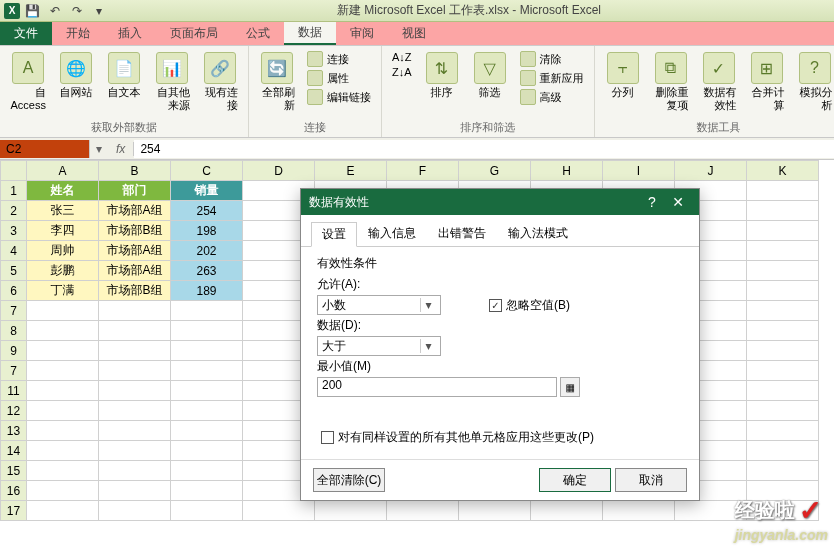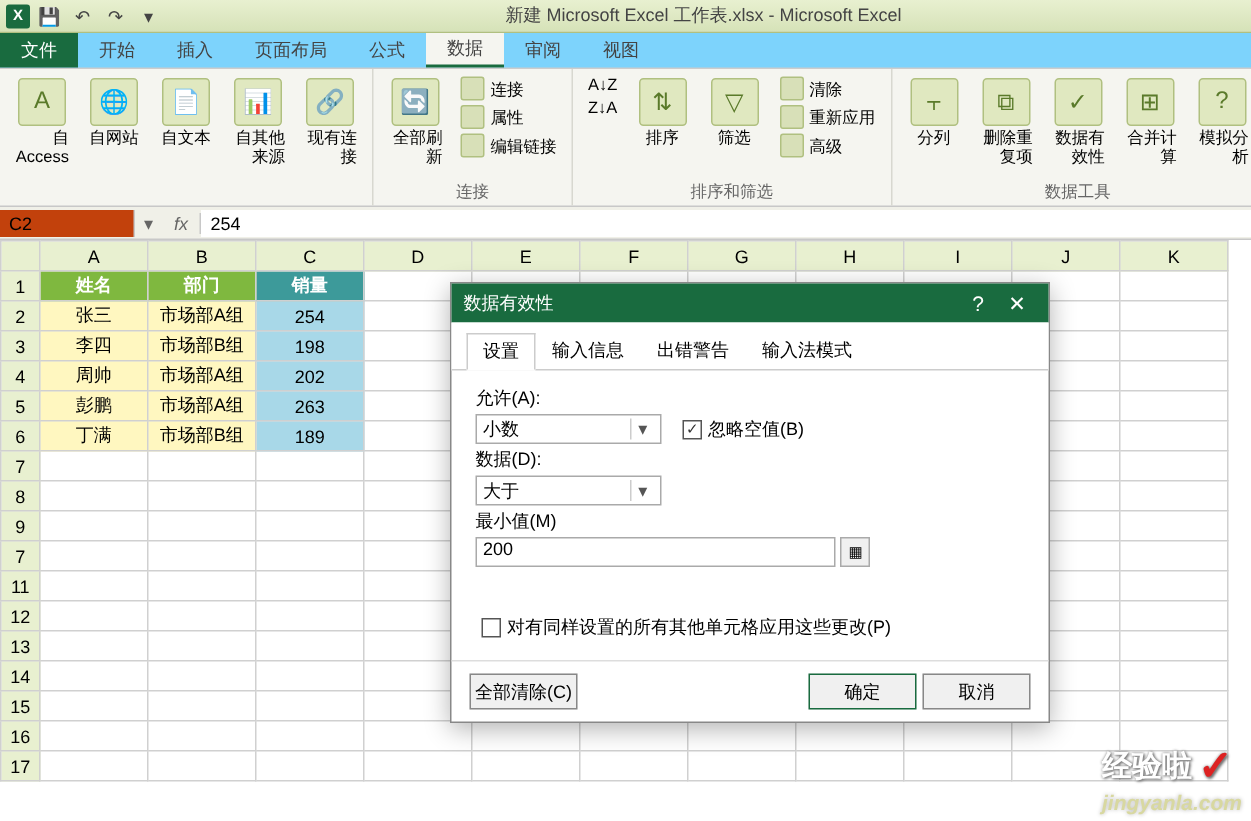--- a/index.html
+++ b/index.html
@@ -11,7 +11,7 @@
 .excel-icon { width: 16px; height: 16px; background: #196b3f; border-radius: 2px; display: flex; align-items: center; justify-content: center; color: #fff; font-size: 10px; font-weight: bold; }
 .qat-btn { width: 18px; height: 18px; display: flex; align-items: center; justify-content: center; color: #444; cursor: pointer; }
 
-.ribbon-tabs { height: 24px; background: #7dd3fc; display: flex; border-bottom: 1px solid #ccc; }
+.ribbon-tabs { height: 24px; background: #fca5a5; display: flex; border-bottom: 1px solid #ccc; }
 .file-tab { background: #196b3f; color: #fff; padding: 4px 14px; font-size: 12px; display: flex; align-items: center; }
 .tab { padding: 4px 14px; font-size: 12px; color: #444; display: flex; align-items: center; cursor: pointer; }
 .tab.active { background: #f5f5f0; border-bottom: 2px solid #196b3f; }

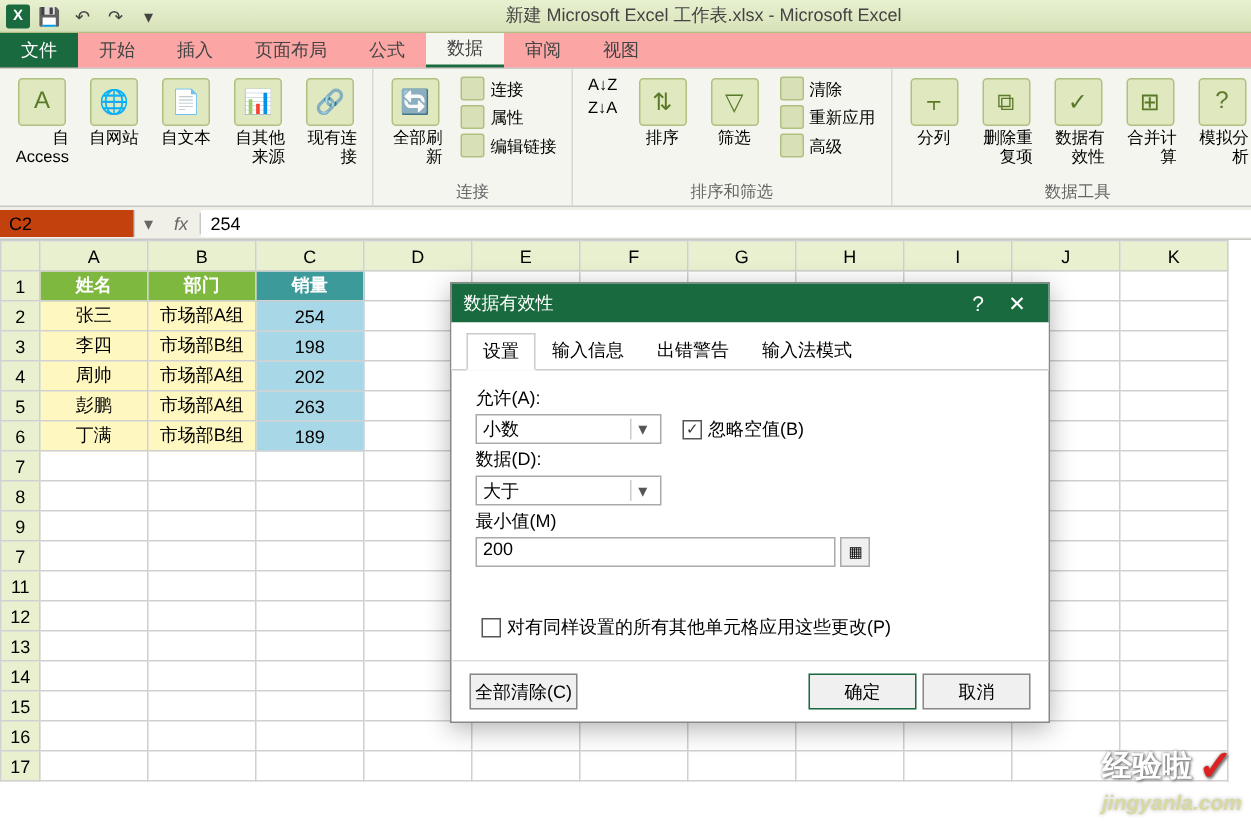--- a/index.html
+++ b/index.html
@@ -122,6 +122,7 @@
           <div class="label">现有连接</div>
         </div>
     </div>
+    <div class="ribbon-group-label" data-name="group-label">获取外部数据</div>
   </div>
   <div class="ribbon-group" data-name="group-connections">
     <div class="ribbon-group-content">

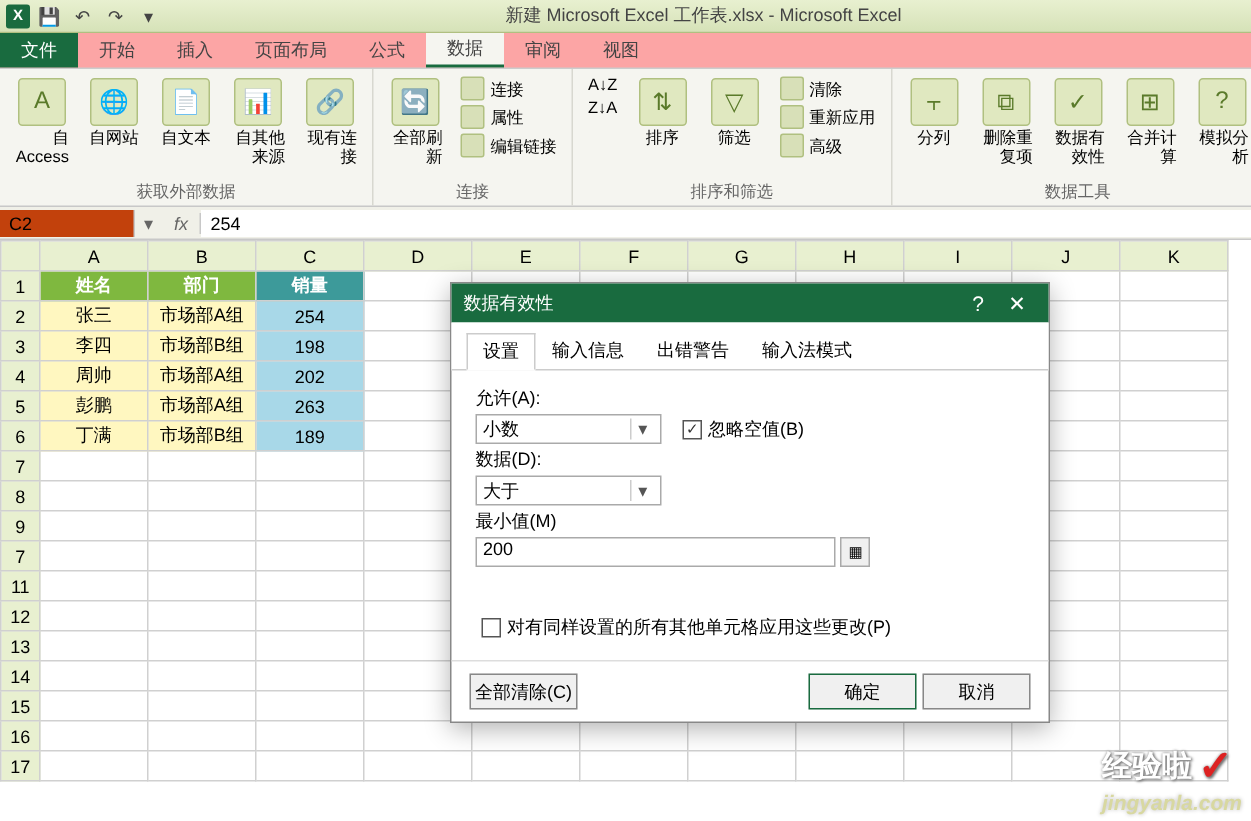--- a/index.html
+++ b/index.html
@@ -488,6 +488,7 @@
     <div class="dialog-tab" data-name="tab-ime-mode">输入法模式</div>
   </div>
   <div class="dialog-body" data-name="dialog-body">
+    <div class="fieldset-label" data-name="criteria-label">有效性条件</div>
     <div class="form-row">
       <label class="form-lbl" data-name="allow-label">允许(A):</label>
       <div style="display:flex;align-items:center;">

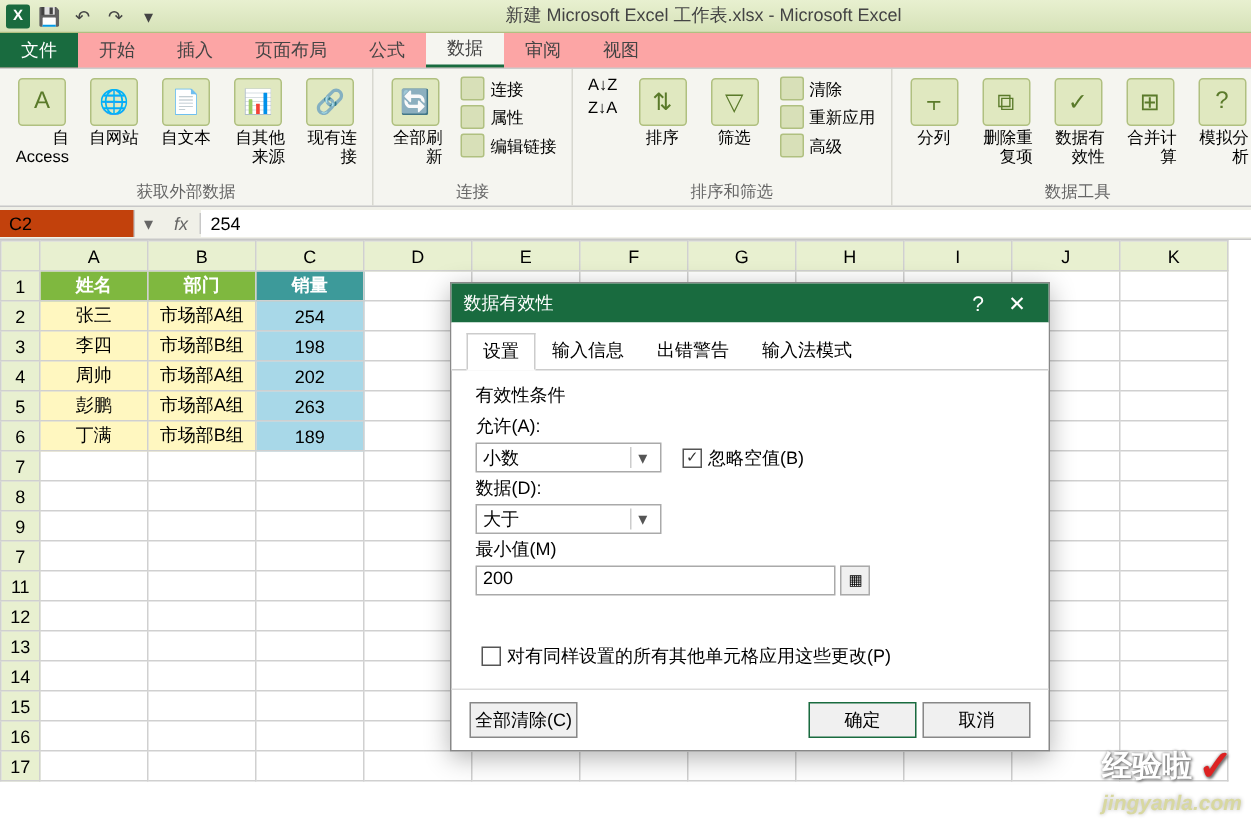--- a/index.html
+++ b/index.html
@@ -491,7 +491,7 @@
     <div class="fieldset-label" data-name="criteria-label">有效性条件</div>
     <div class="form-row">
       <label class="form-lbl" data-name="allow-label">允许(A):</label>
-      <div style="display:flex;align-items:center;">
+      <div style="display:flex;align-items:center;gap:34px;">
         <div class="select-like" data-name="allow-select">
           <span class="sel-val">小数</span>
           <span class="sel-arrow" data-name="chevron-down-icon">▾</span>

